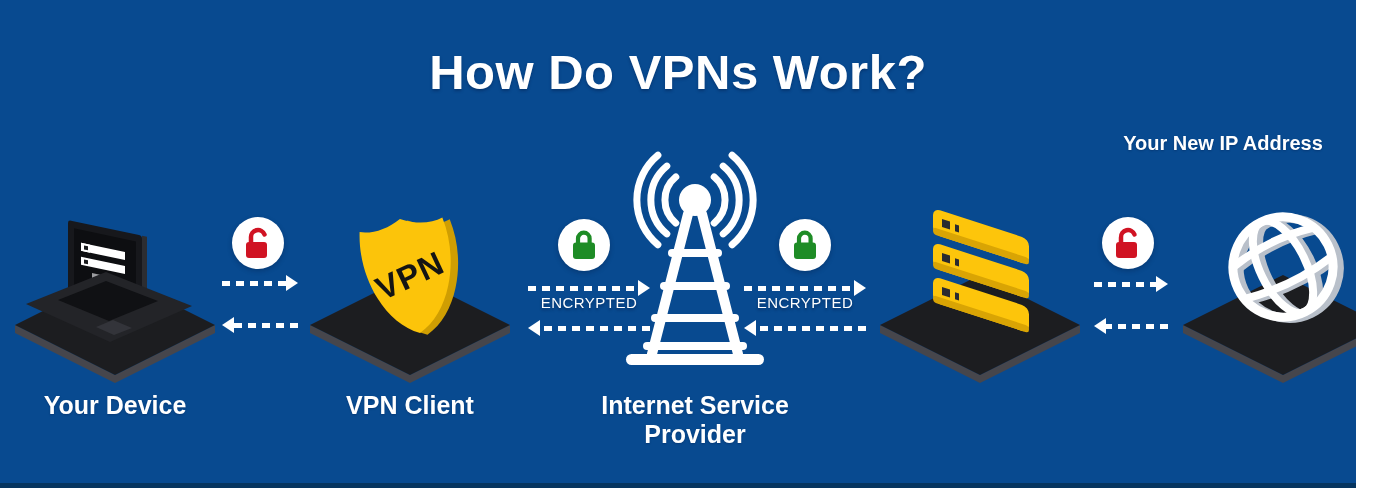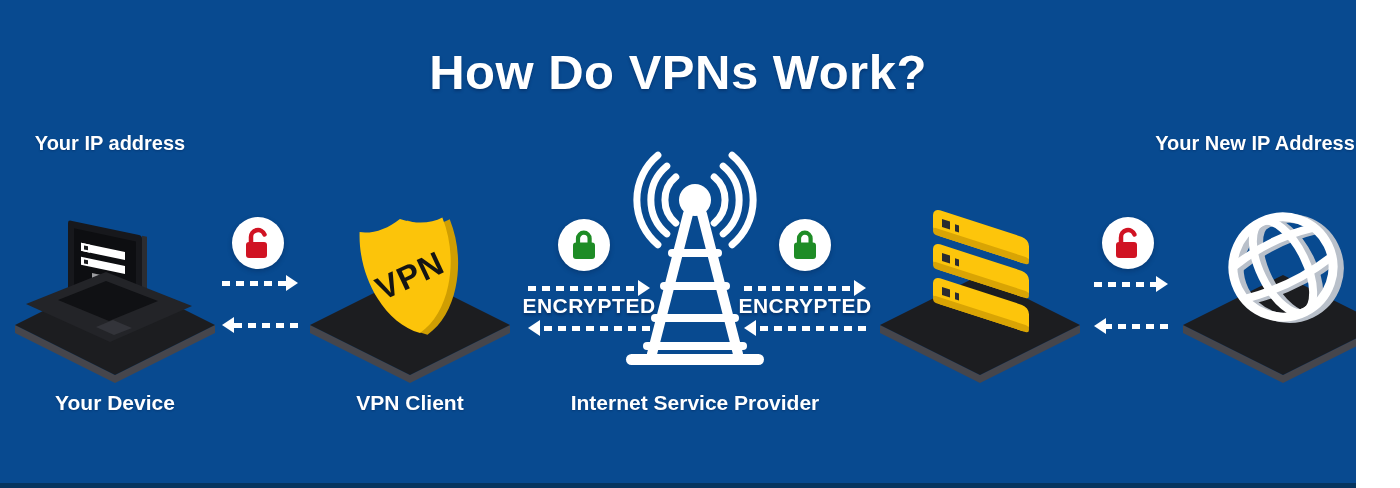--- a/index.html
+++ b/index.html
@@ -77,7 +77,6 @@
   <div class="title">How Do VPNs Work?</div>
 
   <div class="caption left">
-    <div>Your IP address</div>
   </div>
   <div class="caption right">
     <div>Your New IP Address</div>

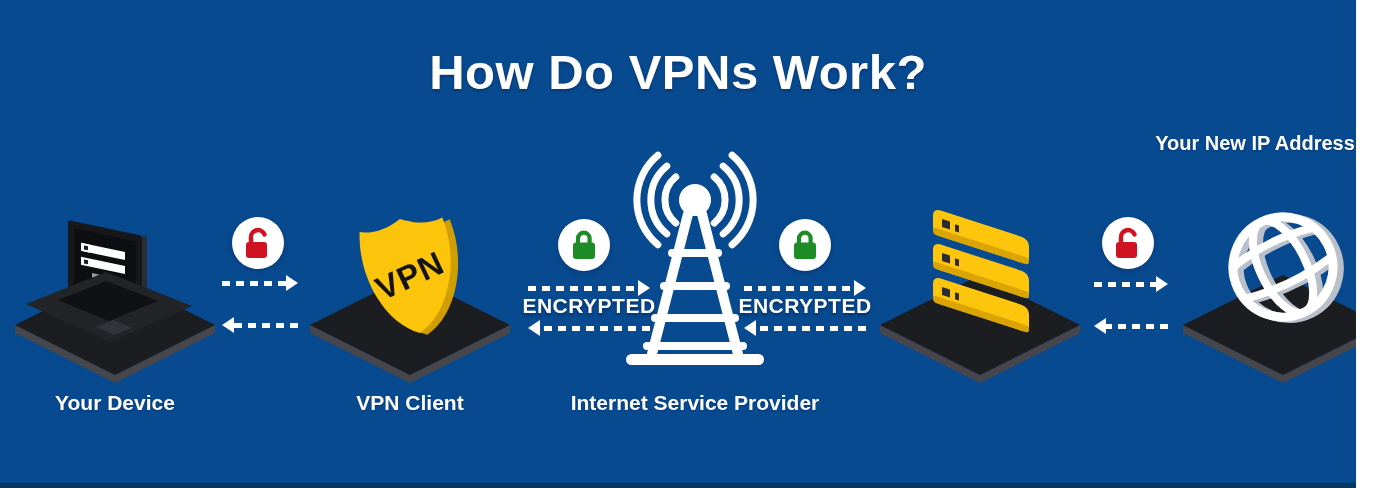--- a/index.html
+++ b/index.html
@@ -21,7 +21,7 @@
     text-shadow:0 1px 2px rgba(0,20,60,.3);
   }
   .caption.left  { left:0px;    top:128px; width:220px; }
-  .caption.right { left:1140px; top:128px; width:230px;text-align:center; }
+  .caption.right { left:1108px; top:128px; width:230px;text-align:center; }
   .node-icon { position:absolute; }
   .node-label {
     position:absolute; top:391px; text-align:center;

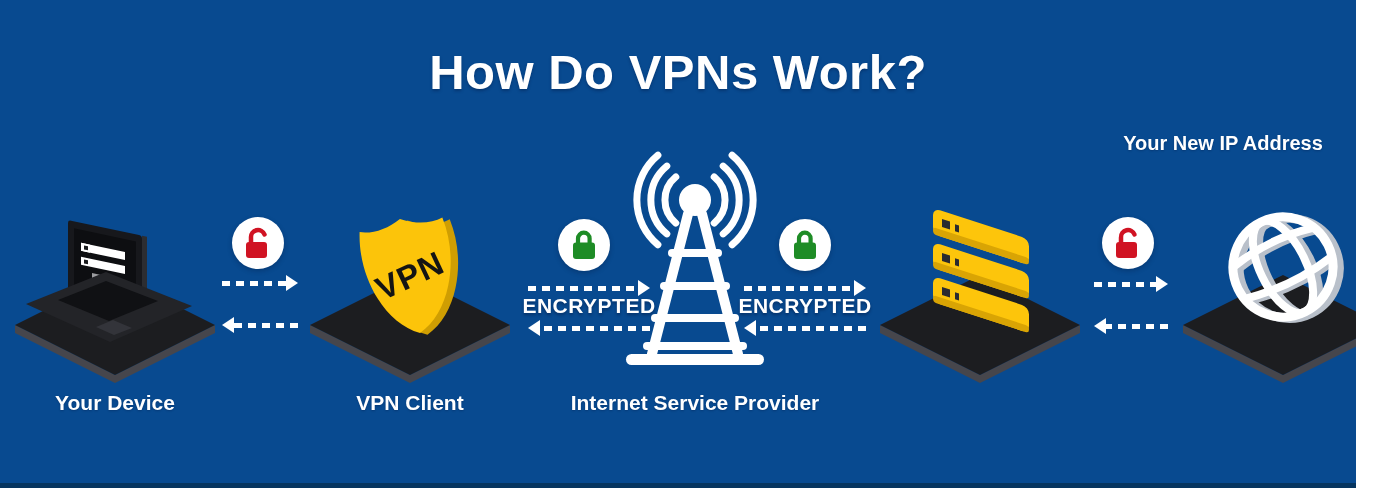--- a/index.html
+++ b/index.html
@@ -59,7 +59,7 @@
   .a4l { left:1094px; top:319px; width:74px; }
   .encrypted {
     position:absolute; top:294px; width:140px; text-align:center;
-    color:#ffffff; font-size:21px; font-weight:700; letter-spacing:.5px;
+    color:#ffffff; font-size:15px; font-weight:400; letter-spacing:.5px;
     text-shadow:0 2px 3px rgba(0,10,40,.4);
   }
   .enc-1 { left:519px; }

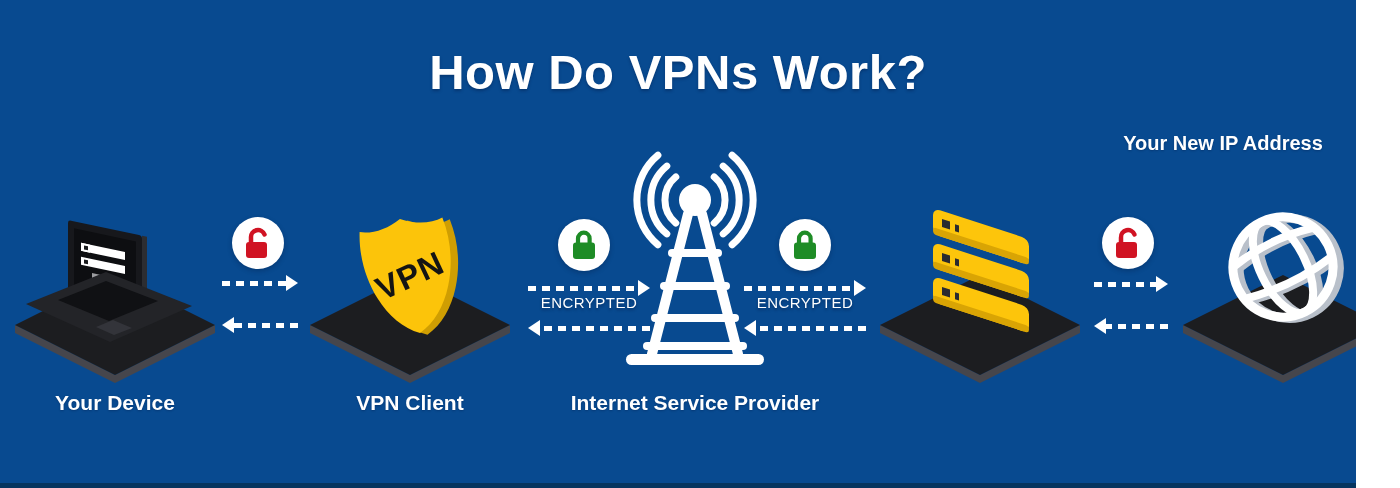--- a/index.html
+++ b/index.html
@@ -25,7 +25,7 @@
   .node-icon { position:absolute; }
   .node-label {
     position:absolute; top:391px; text-align:center;
-    color:#ffffff; font-size:21px; font-weight:700;
+    color:#ffffff; font-size:25px; font-weight:700;
     text-shadow:0 1px 2px rgba(0,20,60,.3);
   }
   .lbl-device   { left:10px;   width:210px; }

